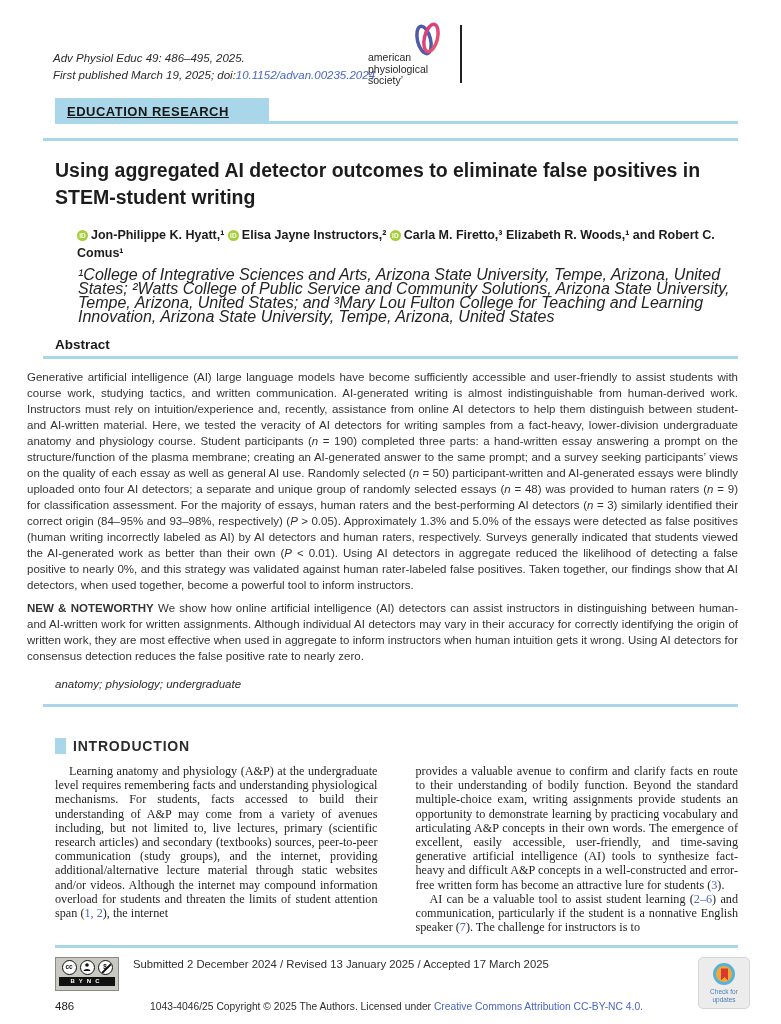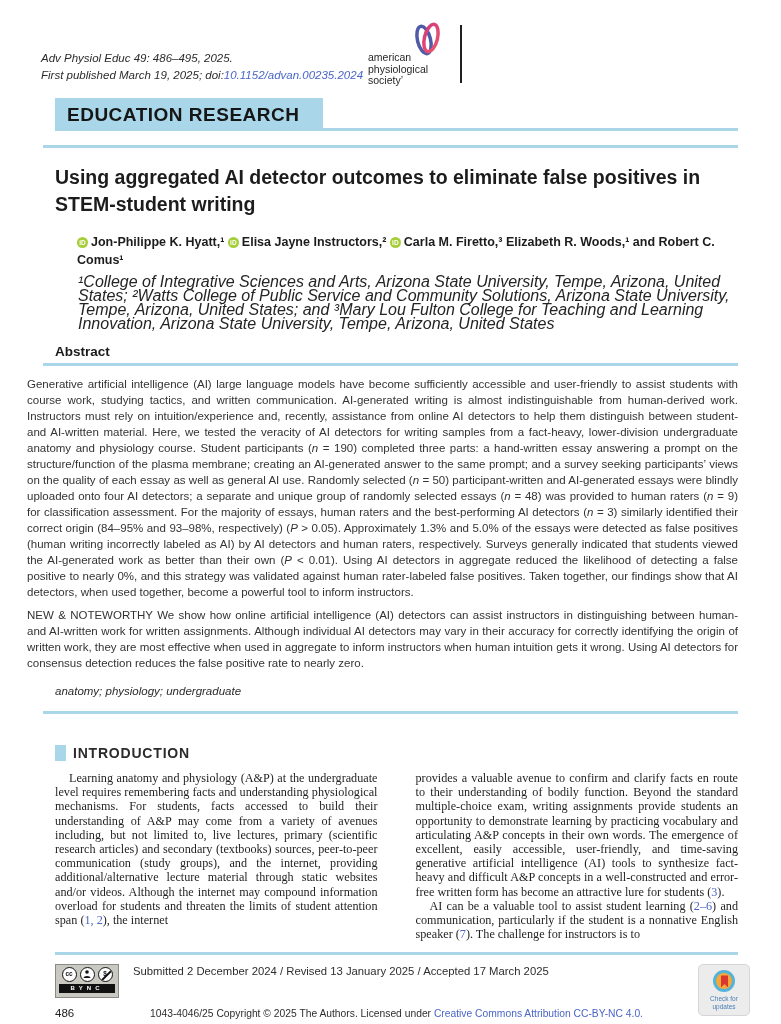--- a/index.html
+++ b/index.html
@@ -14,7 +14,7 @@
 
   
   .masthead { position:relative; height:94px; }
-  .mast-cit { position:absolute; left:41px; top:50px; font-style:italic; font-size:11.5px; line-height:17px; color:#2b2b2b; }
+  .mast-cit { position:absolute; left:53px; top:50px; font-style:italic; font-size:11.5px; line-height:17px; color:#2b2b2b; }
   .logo { position:absolute; left:368px; top:22px; display:flex; align-items:center; }
   .society { position:relative; width:88px; padding-top:30px; font-size:10.5px; line-height:11.5px; color:#231f20; }
   .swirl { position:absolute; top:-2px; left:44px; }

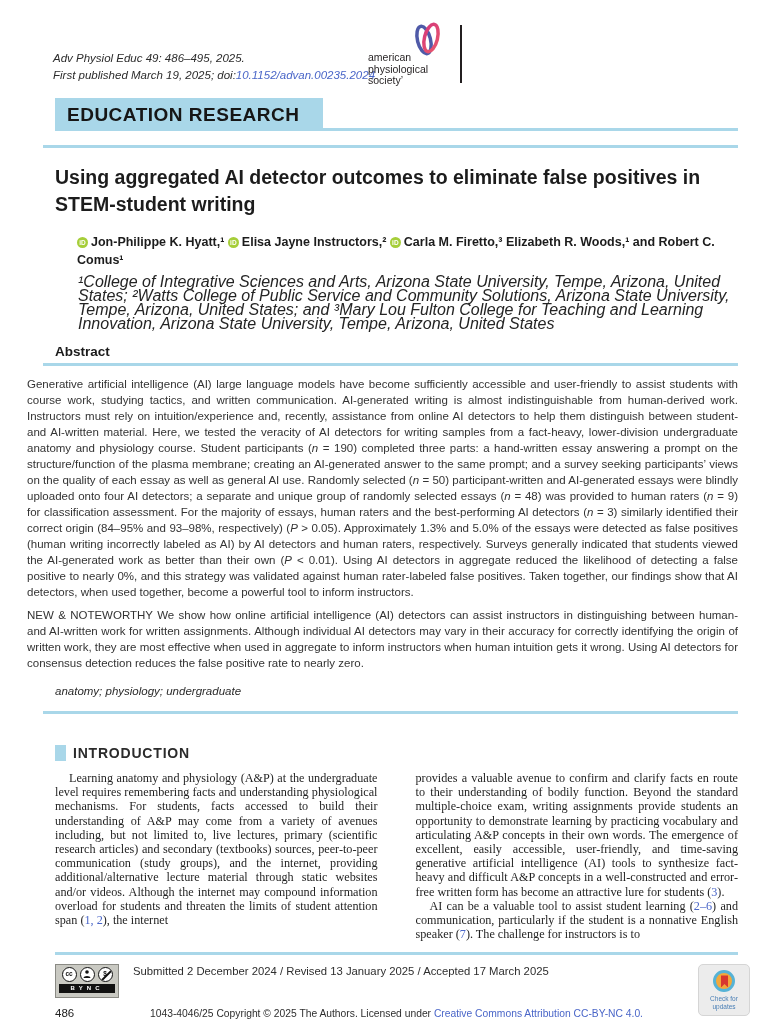--- a/index.html
+++ b/index.html
@@ -24,7 +24,7 @@
 
   
   .banner-row { margin:4px 43px 0 55px; display:flex; align-items:flex-end; }
-  .banner-box { background:#a9d7e9; color:#161616; font-weight:bold; font-size:19px; letter-spacing:0.5px; padding:6px 24px 5px 12px; }
+  .banner-box { background:#a9d7e9; color:#161616; font-weight:bold; font-size:13px; letter-spacing:0.5px; padding:6px 40px 5px 12px;text-decoration:underline; }
   .banner-line { flex:1; height:3px; background:#a9d7e9; }
 
   

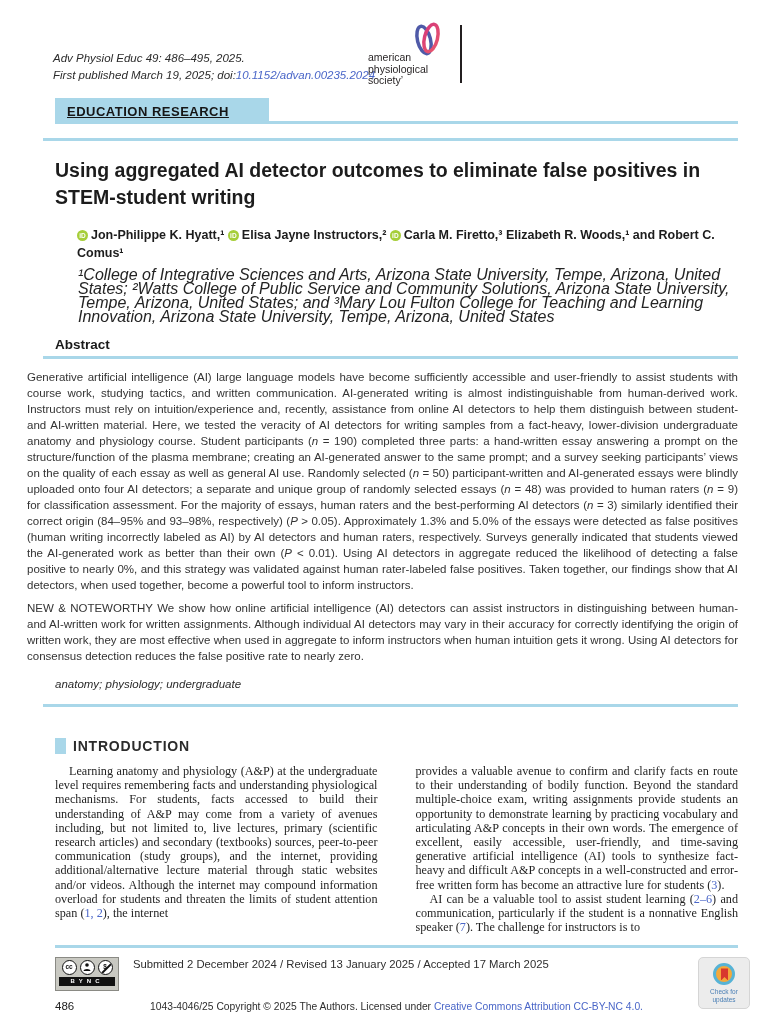--- a/index.html
+++ b/index.html
@@ -10,7 +10,7 @@
   }
   .link { color:#4a66c8; }
   .it { font-style:italic; }
-  .b { font-weight:normal; }
+  .b { font-weight:bold; }
 
   
   .masthead { position:relative; height:94px; }

